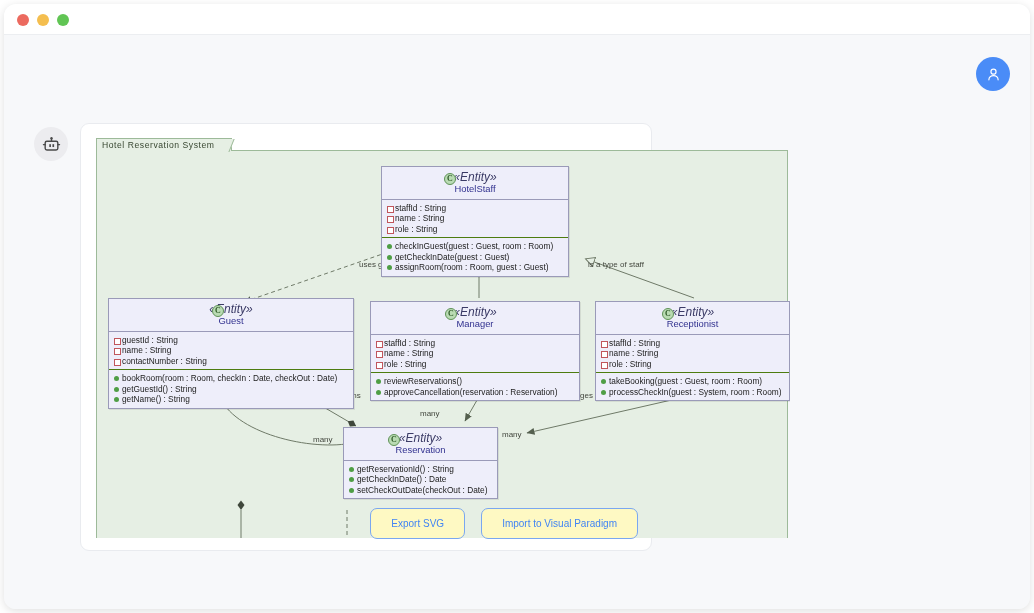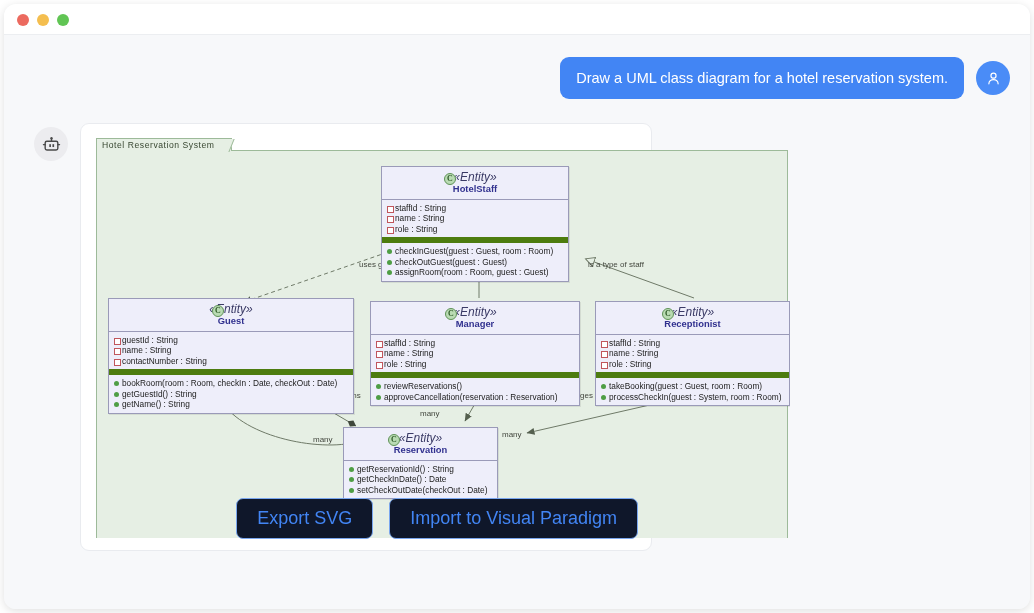--- a/index.html
+++ b/index.html
@@ -184,7 +184,6 @@
   <div class="content">
 
     <div class="user-row">
-      <div class="bubble-user">Draw a UML class diagram for a hotel reservation system.</div>
       <div class="avatar-user">
         <svg width="17" height="17" viewBox="0 0 24 24">
           <circle cx="12" cy="8" r="3.6" fill="none" stroke="#ffffff" stroke-width="1.7"></circle>

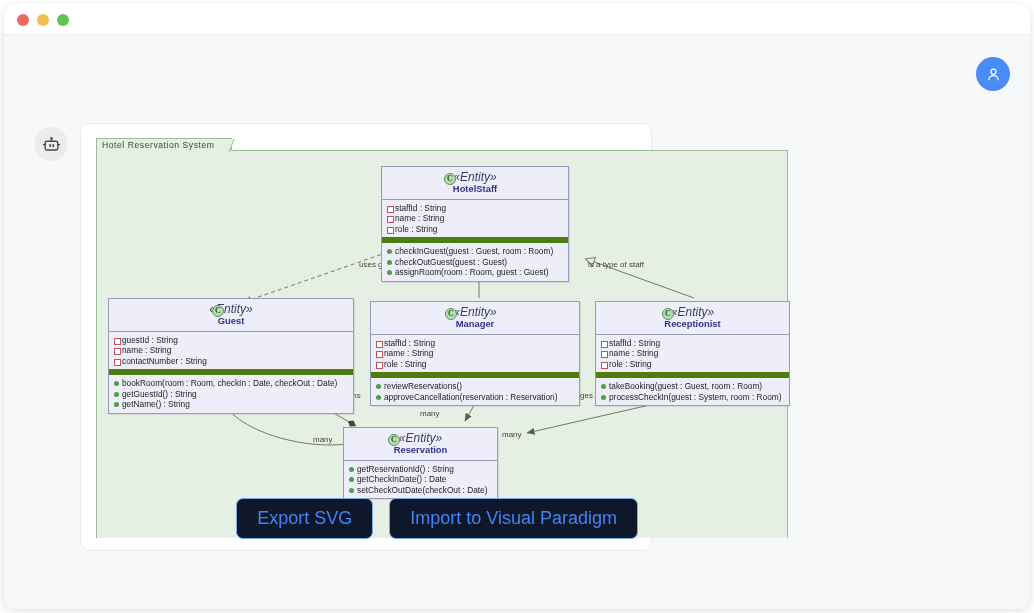--- a/index.html
+++ b/index.html
@@ -127,7 +127,7 @@
     position: relative;
   }
   .stereo { font-size: 12px; font-style: italic; color: #3b3b66; }
-  .cname { font-size: 9.4px; color: #31318f; font-weight: bold; }
+  .cname { font-size: 9.4px; color: #31318f; font-weight: normal; }
   .cicon {
     position: absolute;
     width: 12px; height: 12px; border-radius: 50%;

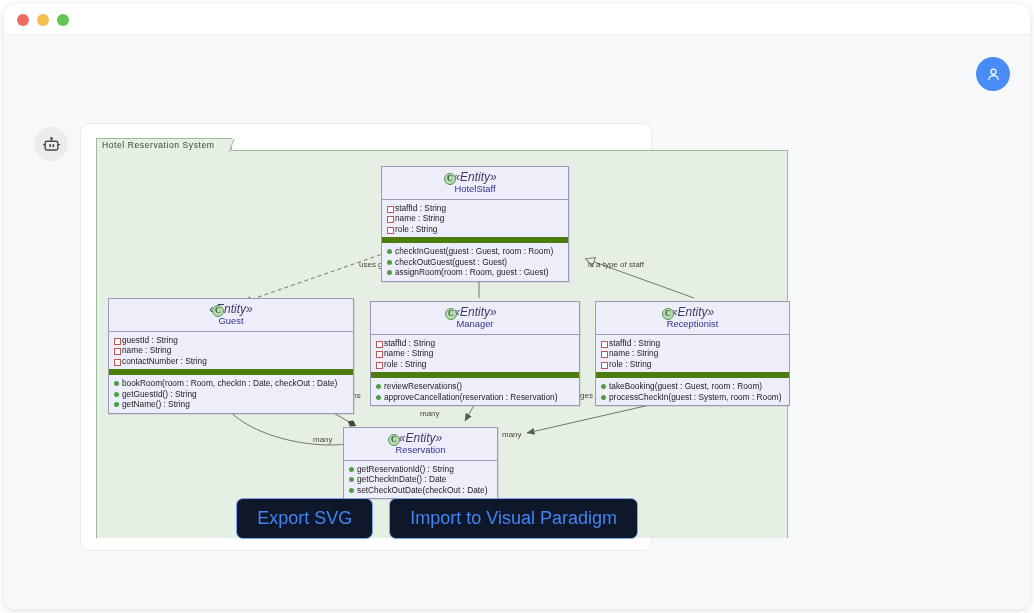--- a/index.html
+++ b/index.html
@@ -136,7 +136,7 @@
     color: #2e5a28; font-weight: bold;
     font-family: "Liberation Serif", serif;
   }
-  .sect { padding: 3px 4px; border-bottom: 6px solid #4d7c0f; }
+  .sect { padding: 3px 4px; border-bottom: 1px solid #4d7c0f; }
   .sect:last-child { border-bottom: none; }
   .mem { white-space: nowrap; line-height: 1.26; padding-left: 9px; position: relative; }
   .mem::before {

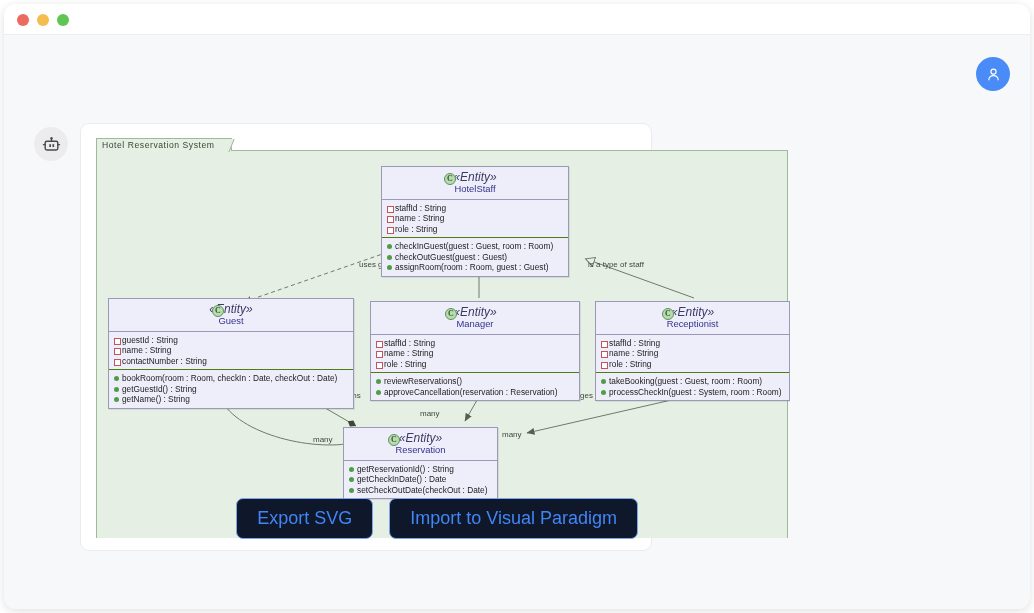--- a/index.html
+++ b/index.html
@@ -274,7 +274,7 @@
             </div>
             <div class="sect">
               <div class="mem meth">checkInGuest(guest : Guest, room : Room)</div>
-              <div class="mem meth">checkOutGuest(guest : Guest)</div>
+              <div class="mem meth">getCheckInDate(guest : Guest)</div>
               <div class="mem meth">assignRoom(room : Room, guest : Guest)</div>
             </div>
           </div>

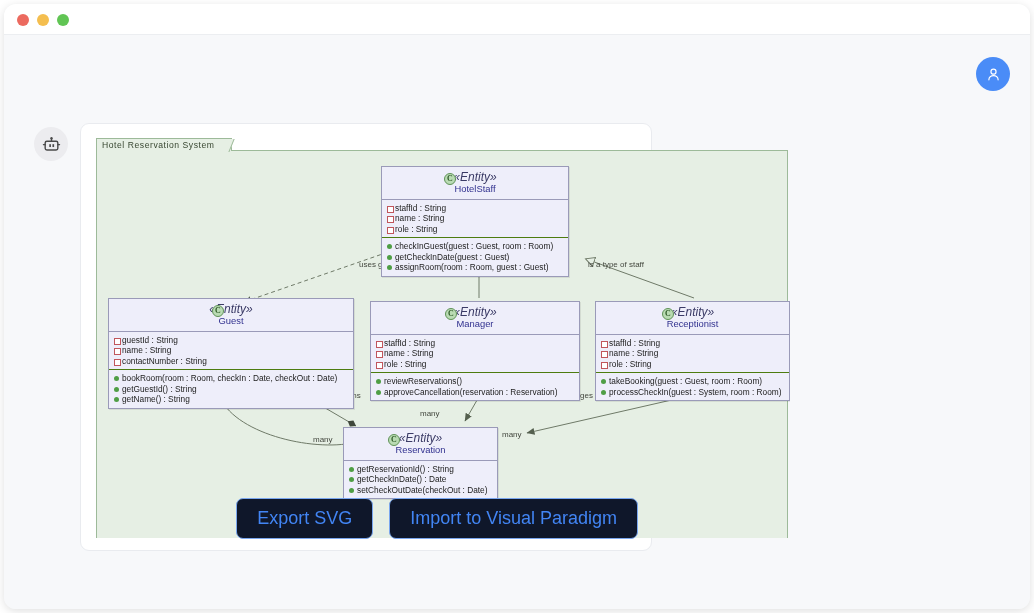--- a/index.html
+++ b/index.html
@@ -160,8 +160,8 @@
   .btn {
     border: 1px solid #7aa7f0;
     color: #4285f4;
-    background: #0f172a;
-    font-size: 18px;
+    background: #fef9c3;
+    font-size: 10px;
     padding: 9px 20px;
     border-radius: 7px;
     cursor: pointer;

